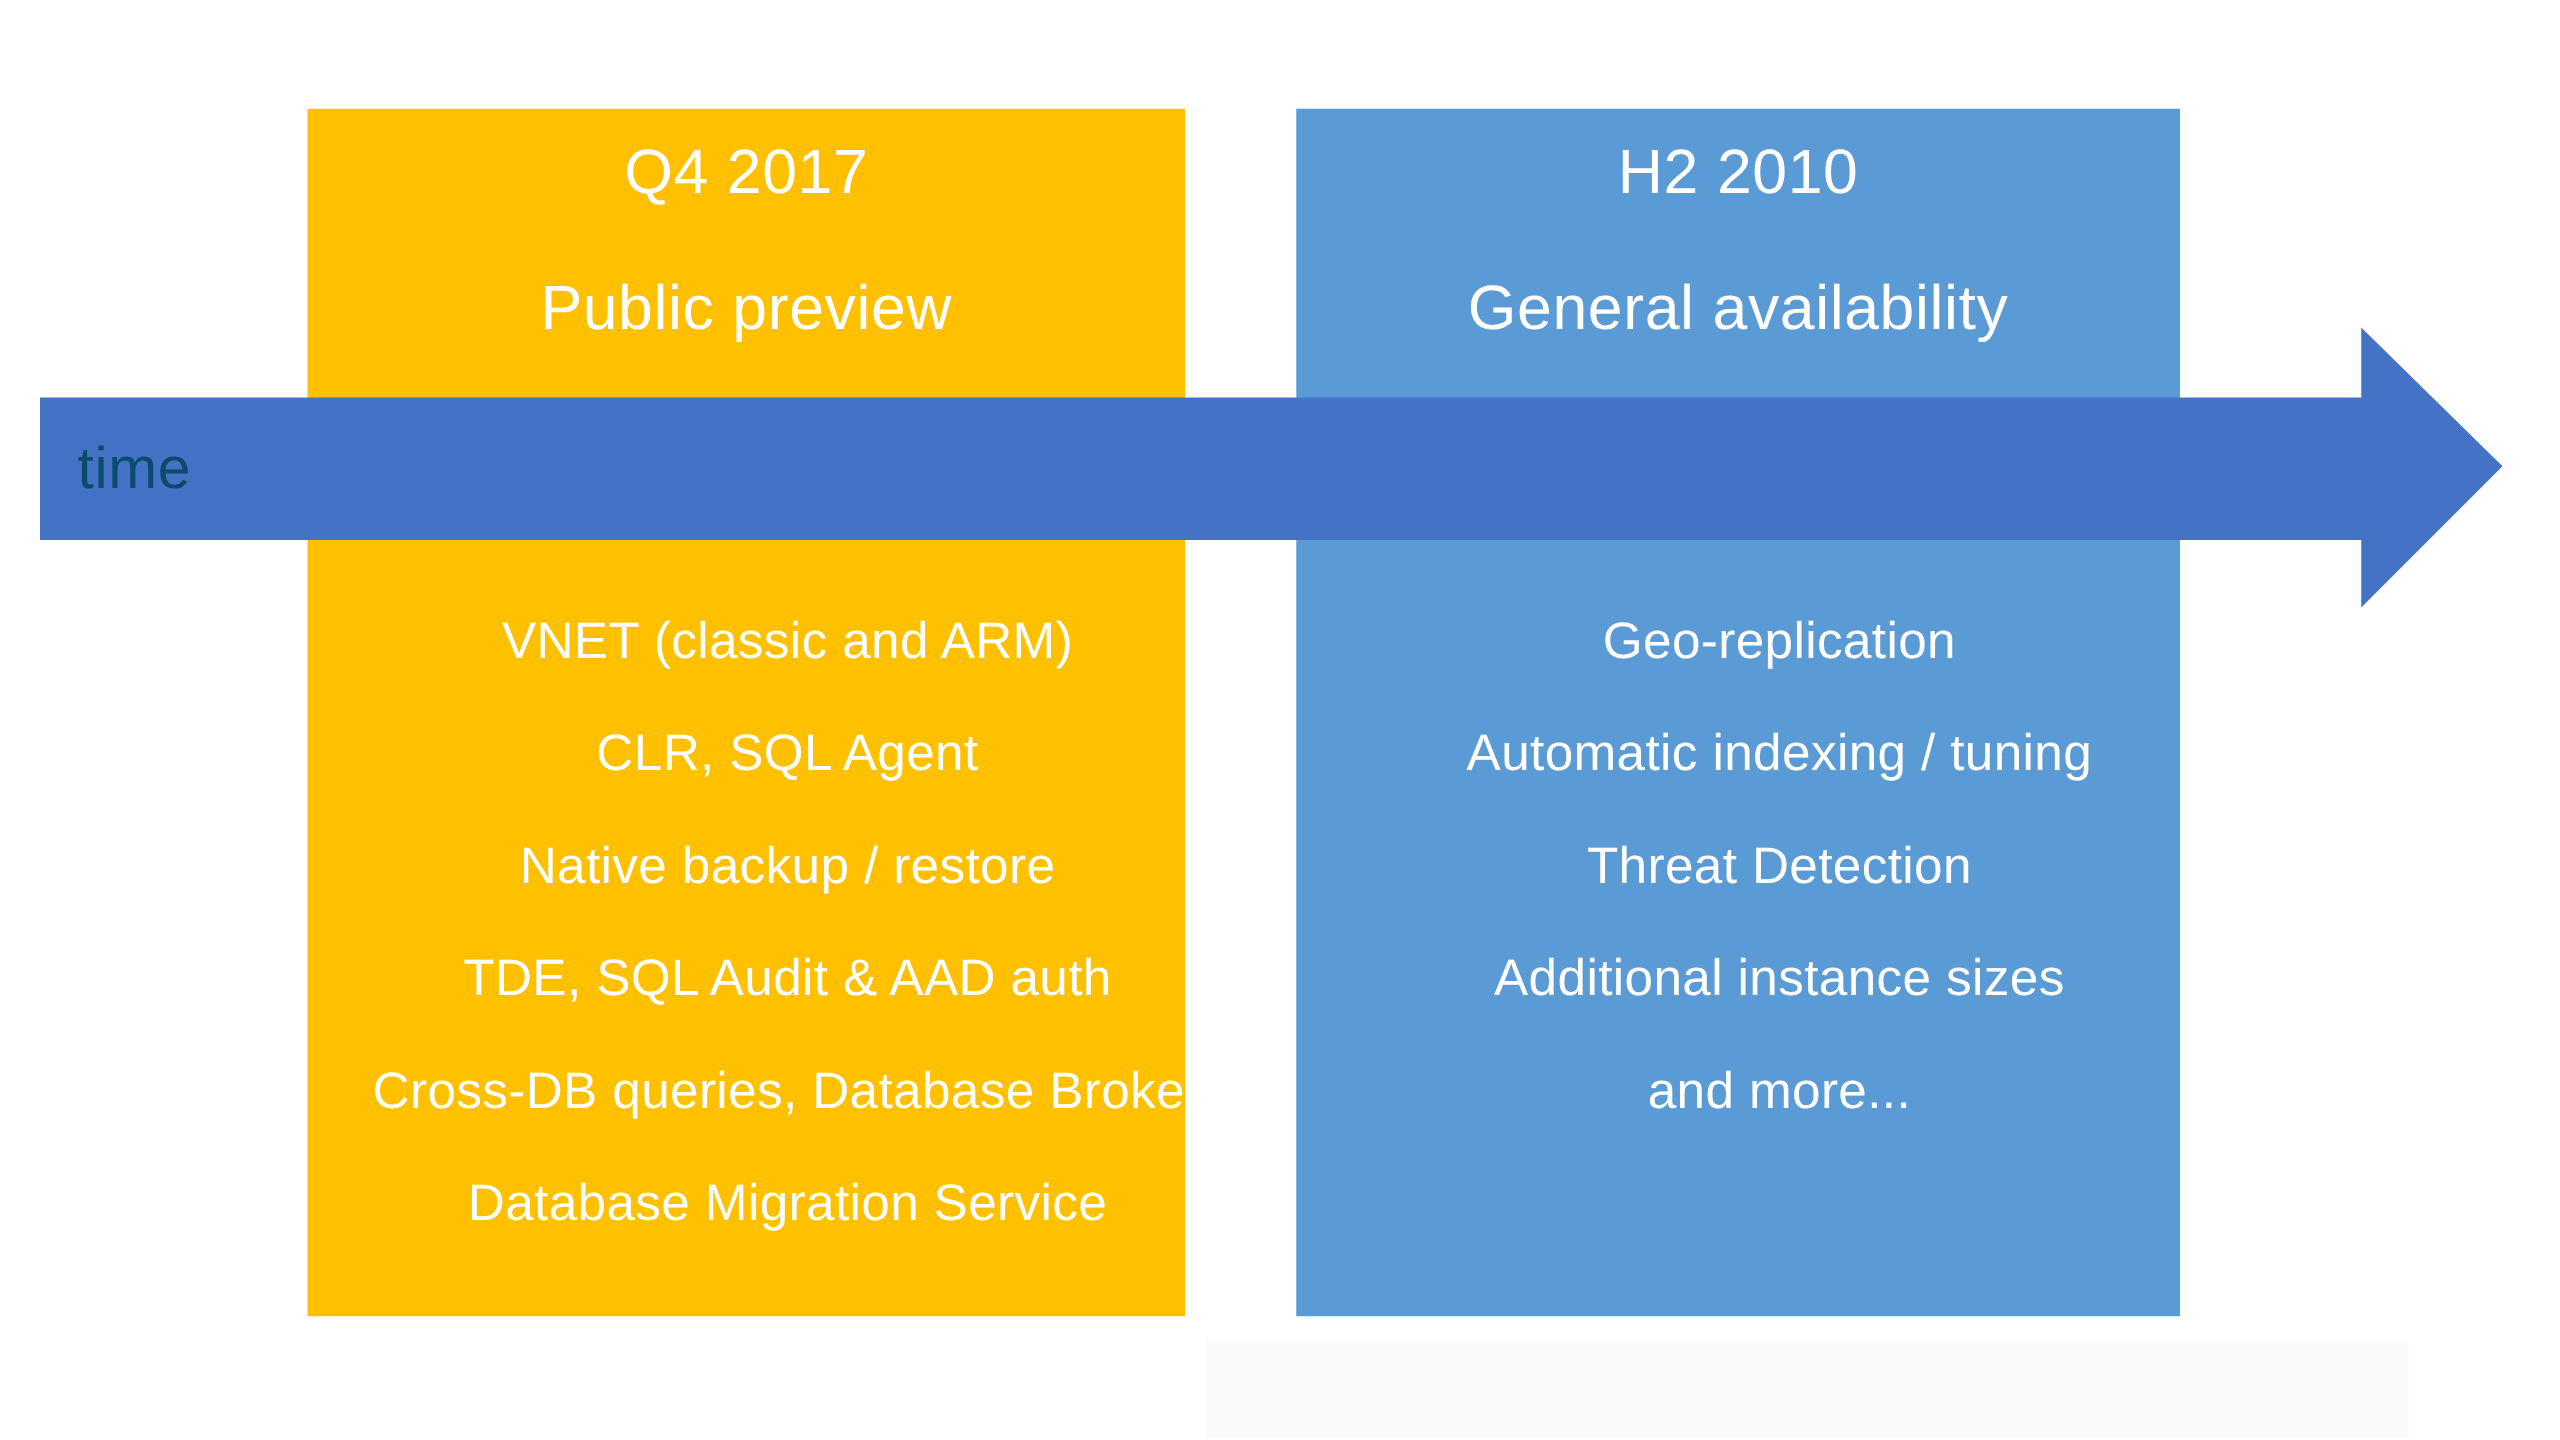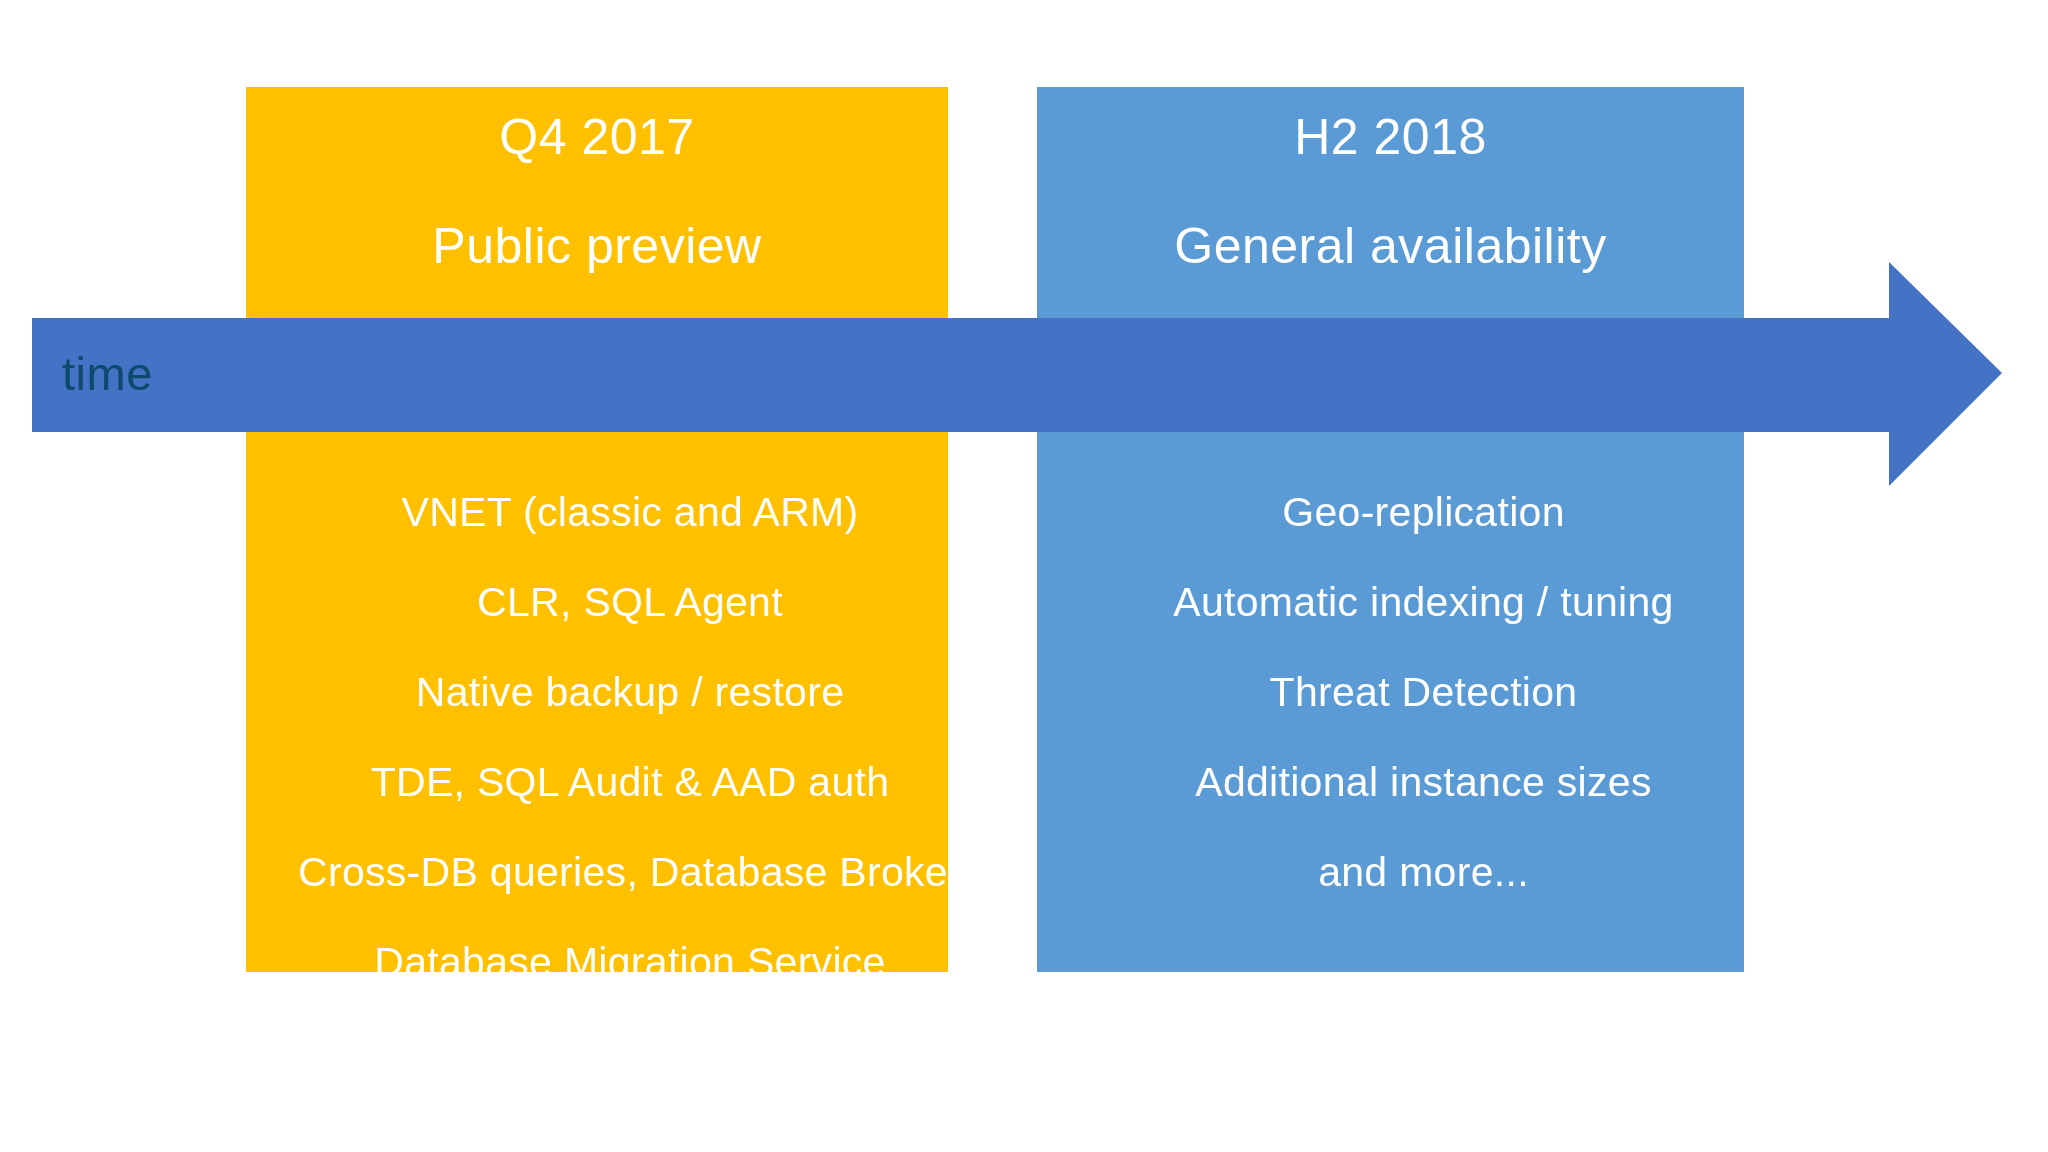--- a/index.html
+++ b/index.html
@@ -10,7 +10,7 @@
   .slide {
     position: relative;
     width: 2048px;
-    height: 972px;
+    height: 1152px;
     background: #ffffff;
     overflow: hidden;
     font-family: "Liberation Sans", "DejaVu Sans", sans-serif;

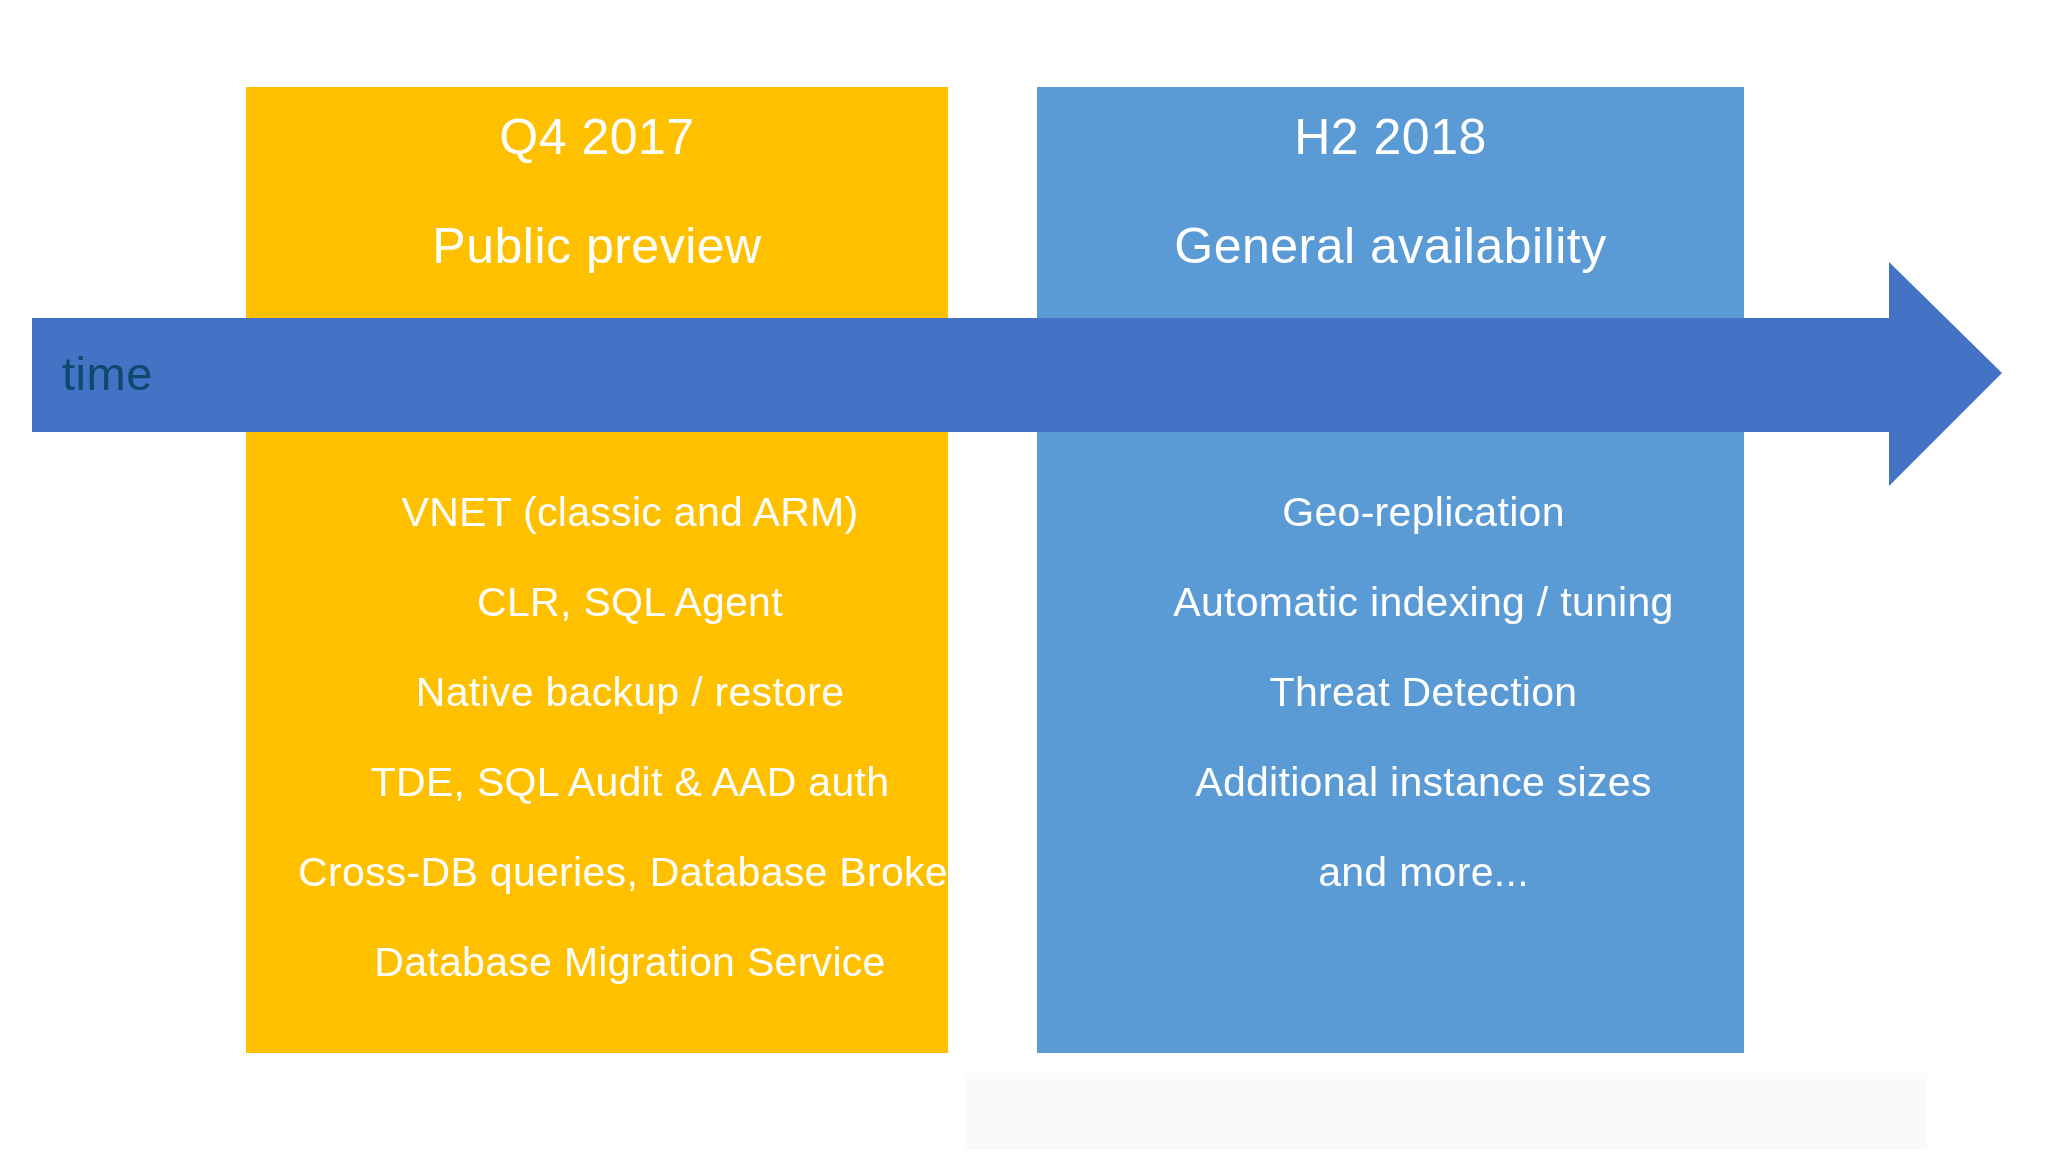--- a/index.html
+++ b/index.html
@@ -119,7 +119,7 @@
   </div>
 
   <div class="panel panel-ga">
-    <div class="panel-period">H2 2018</div>
+    <div class="panel-period">H2 2010</div>
     <div class="panel-title">General availability</div>
     <div class="items">
       <div class="item">Geo-replication</div>

